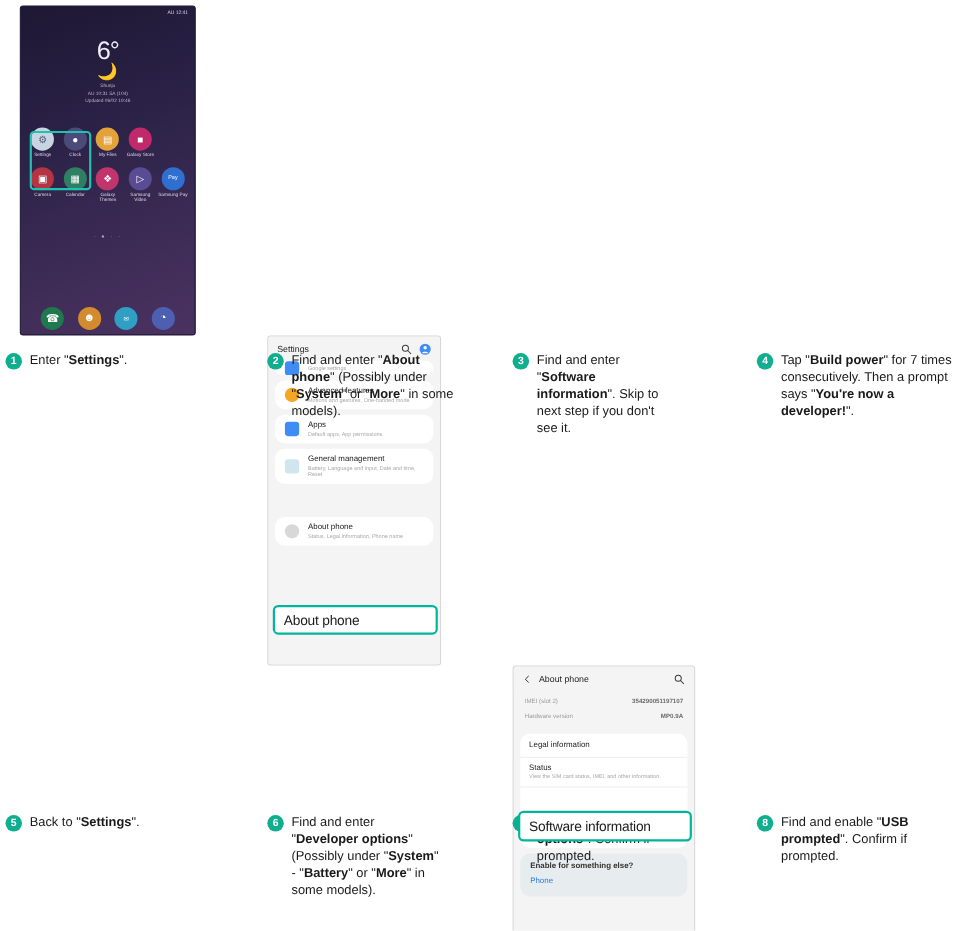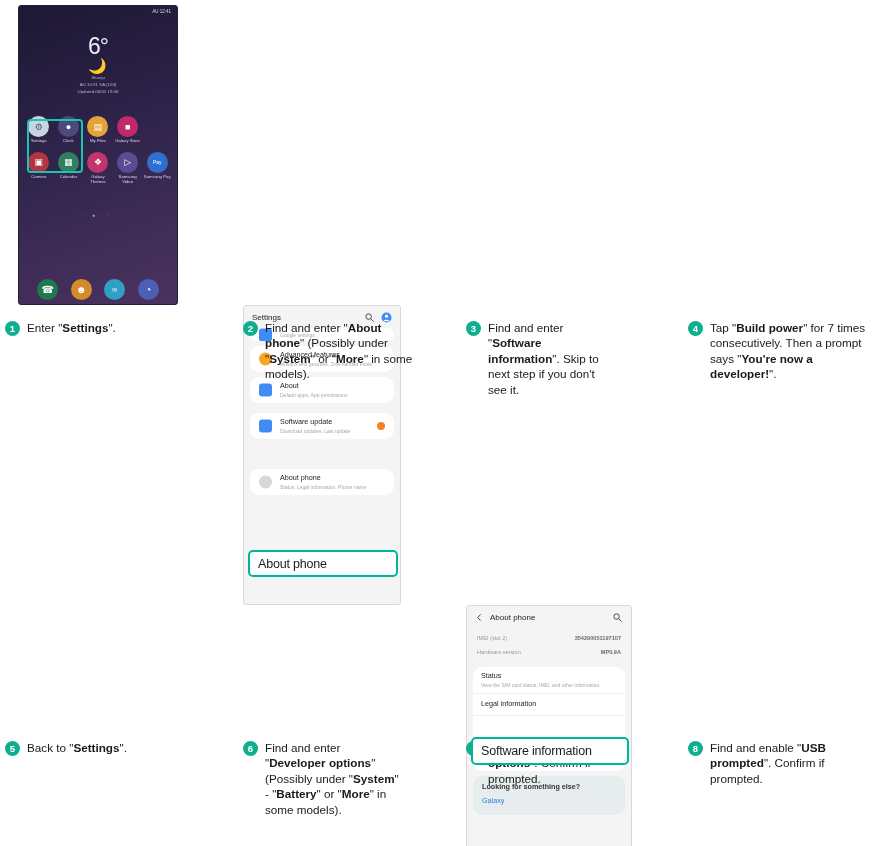--- a/index.html
+++ b/index.html
@@ -243,7 +243,7 @@
       <div class="card">
         <div class="row withicon">
           <span class="ricon" style="background:#3f8cf4;"></span>
-          <div class="t">About</div>
+          <div class="t">Apps</div>
           <div class="s">Default apps, App permissions</div>
         </div>
       </div>

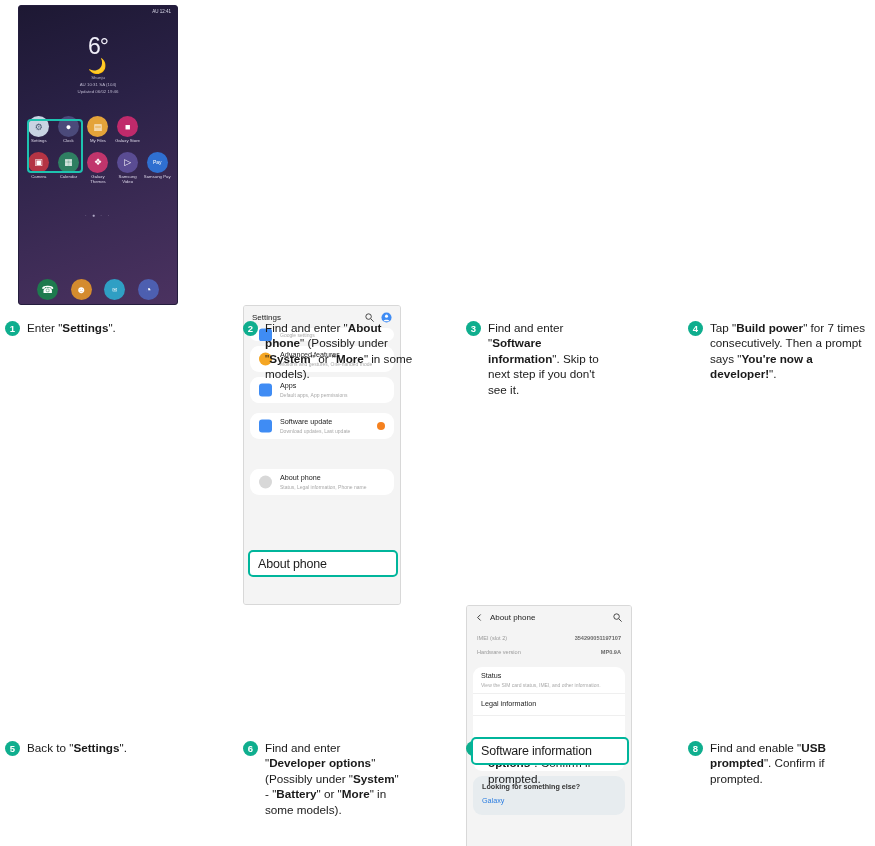--- a/index.html
+++ b/index.html
@@ -249,6 +249,11 @@
       </div>
 
       <div class="card">
+        <div class="row withicon">
+          <span class="ricon" style="background:#cfe6ee;"></span>
+          <div class="t">General management</div>
+          <div class="s">Battery, Language and input, Date and time, Reset</div>
+        </div>
       </div>
 
       <div class="card">

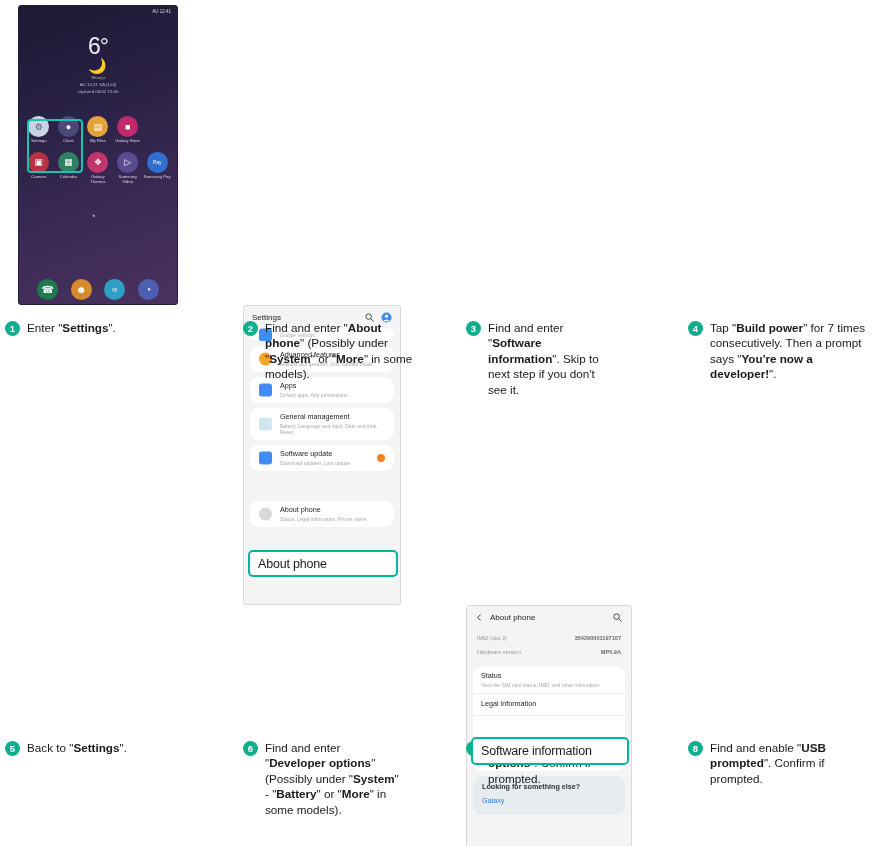--- a/index.html
+++ b/index.html
@@ -256,14 +256,6 @@
         </div>
       </div>
 
-      <div class="card">
-        <div class="row withicon">
-          <span class="ricon" style="background:#3f8cf4;"></span>
-          <div class="t">Software update</div>
-          <div class="s">Download updates, Last update</div>
-          <span class="dot-badge"></span>
-        </div>
-      </div>
 
       <div class="card" style="margin-top:30px;">
         <div class="row withicon">

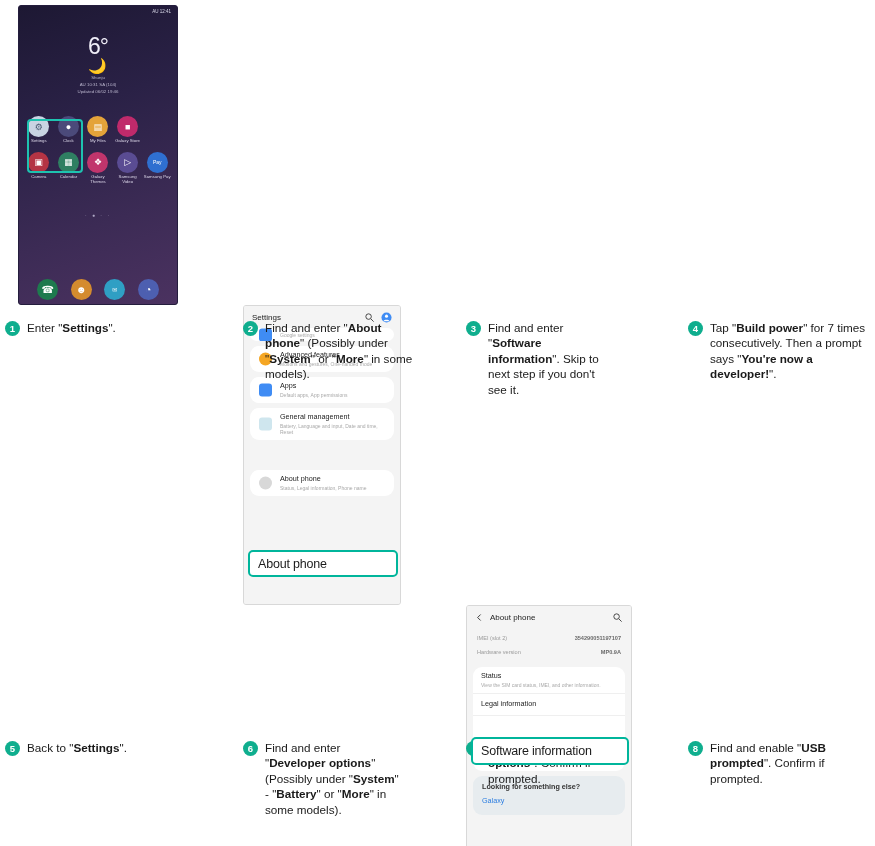--- a/index.html
+++ b/index.html
@@ -301,12 +301,12 @@
       </div>
 
       <div class="card" style="margin-top:8px;">
+        <div class="row" style="padding-top:6px;padding-bottom:6px;">
+          <div class="t">Legal information</div>
+        </div>
         <div class="row">
           <div class="t">Status</div>
           <div class="s">View the SIM card status, IMEI, and other information.</div>
-        </div>
-        <div class="row" style="padding-top:6px;padding-bottom:6px;">
-          <div class="t">Legal information</div>
         </div>
         <div class="row" style="height:30px;">
           <div class="t" style="visibility:hidden;">Software information</div>

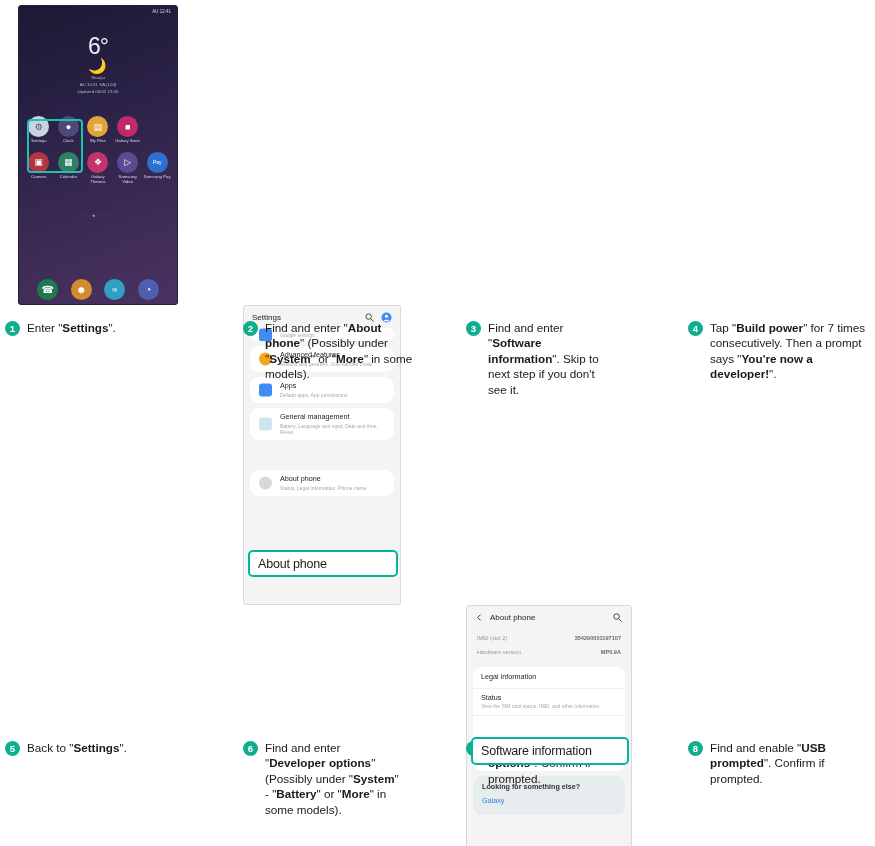--- a/index.html
+++ b/index.html
@@ -319,7 +319,7 @@
 
       <div class="card" style="background:#e7ecef;">
         <div class="row" style="padding:7px 9px 9px 9px;">
-          <div class="t" style="font-weight:bold;color:#333;">Looking for something else?</div>
+          <div class="t" style="font-weight:bold;color:#333;">Enable for something else?</div>
           <div class="t" style="color:#2b7de0;margin-top:5px;">Galaxy</div>
         </div>
       </div>

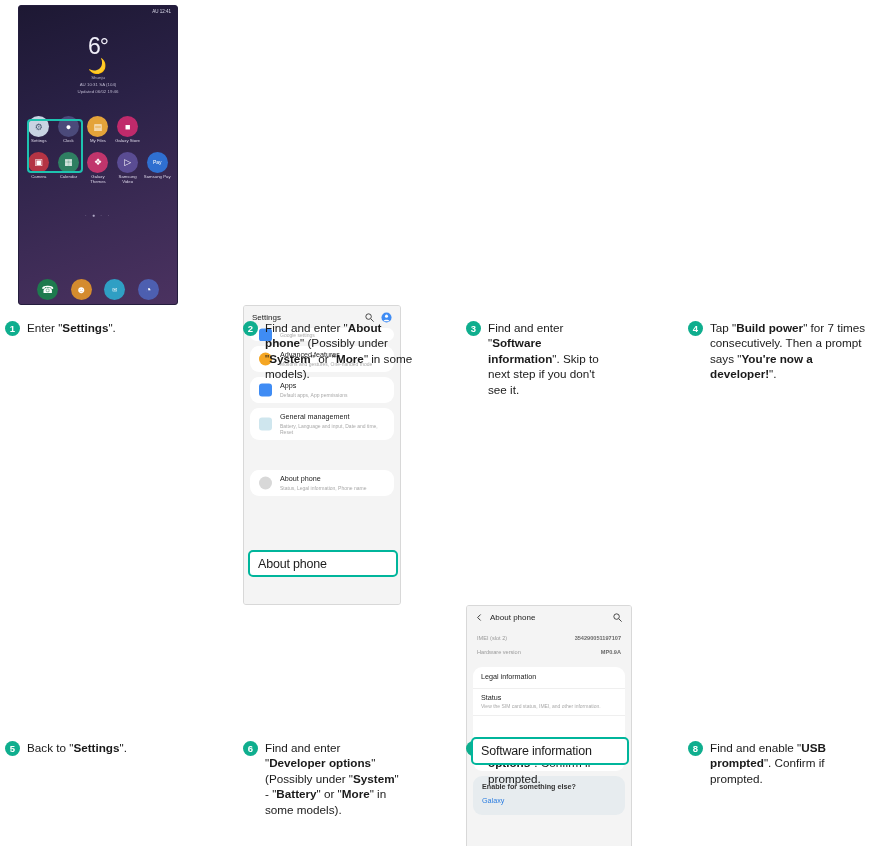--- a/index.html
+++ b/index.html
@@ -320,7 +320,7 @@
       <div class="card" style="background:#e7ecef;">
         <div class="row" style="padding:7px 9px 9px 9px;">
           <div class="t" style="font-weight:bold;color:#333;">Enable for something else?</div>
-          <div class="t" style="color:#2b7de0;margin-top:5px;">Galaxy</div>
+          <div class="t" style="color:#2b7de0;margin-top:5px;">Phone</div>
         </div>
       </div>
     </div>

